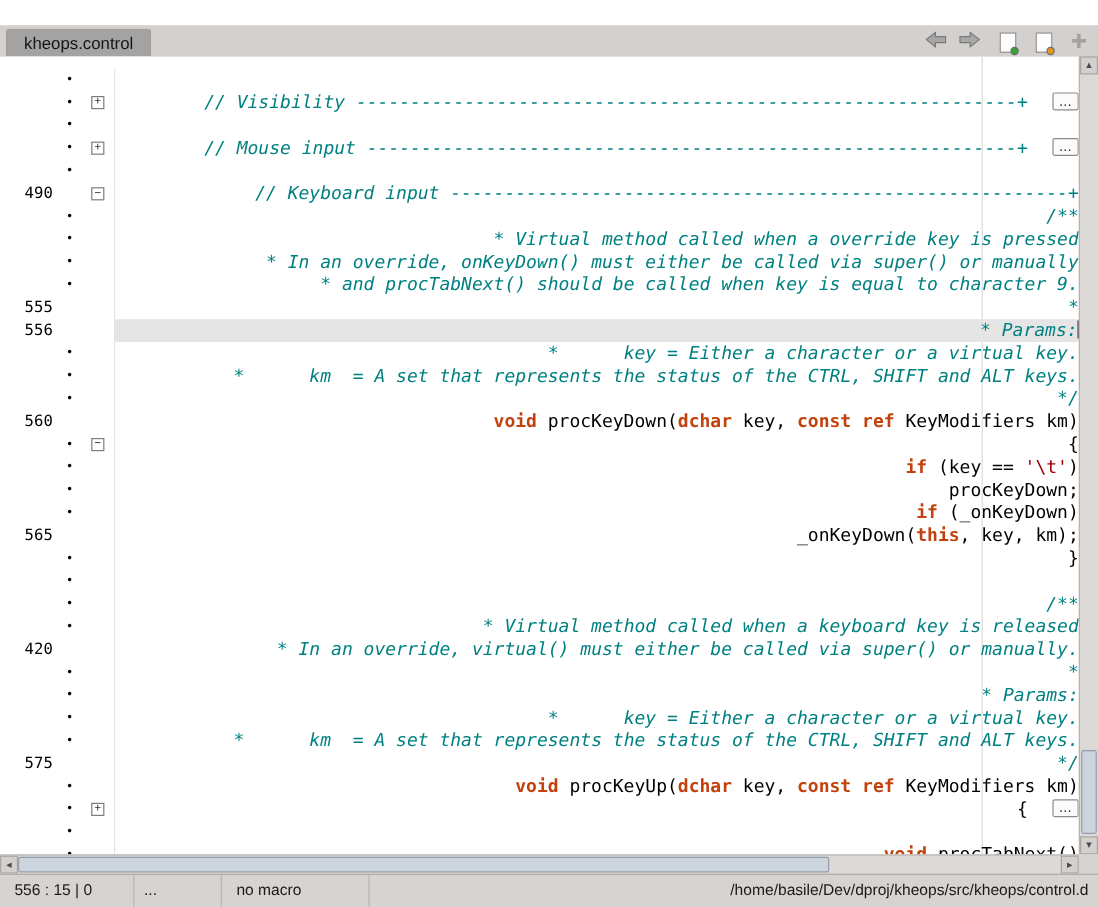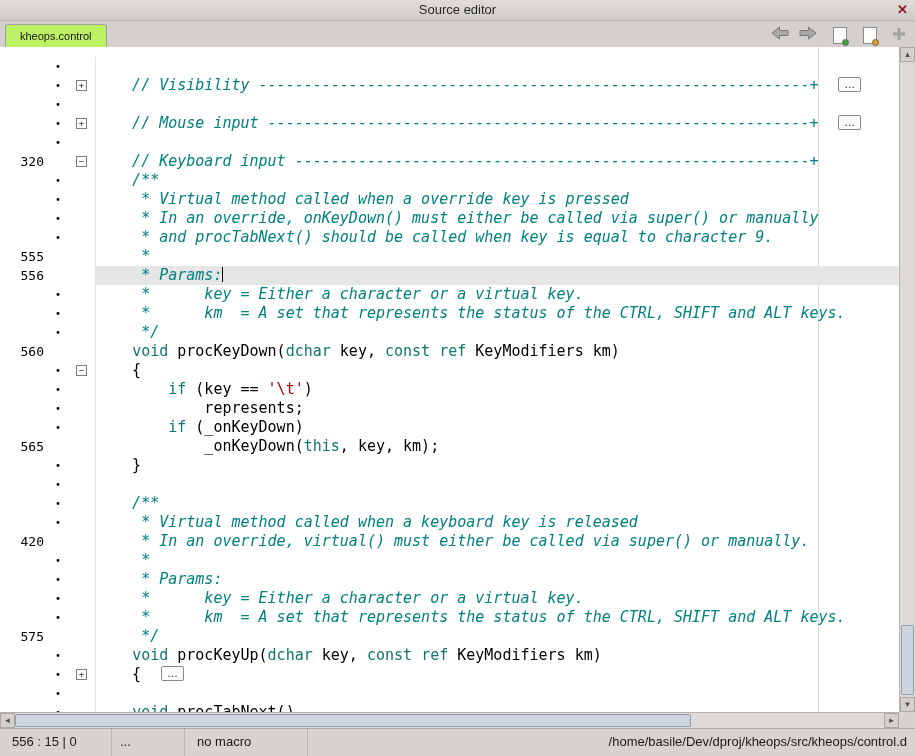--- a/index.html
+++ b/index.html
@@ -59,10 +59,6 @@
 
 <div class="window">
 
-  <div class="titlebar">
-    <span>Source editor</span>
-    <span class="closebtn">✕</span>
-  </div>
 
   <div class="tabbar">
     <div class="tab">

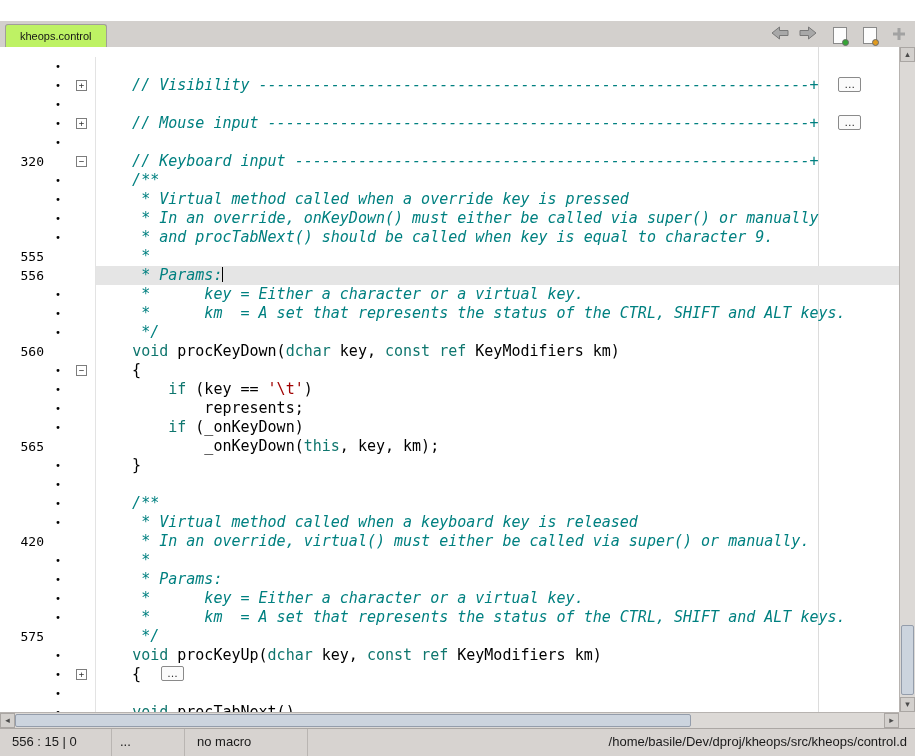--- a/index.html
+++ b/index.html
@@ -12,7 +12,7 @@
 
   
   .tabbar{position:absolute;top:21px;left:0;right:0;height:26px;background:#d3d0cd;border-bottom:1px solid #a9a5a2;}
-  .tab{position:absolute;left:5px;top:3px;height:22px;padding:0 14px;background:#bef264;border:1px solid #a19d9a;border-bottom:none;border-radius:3px 3px 0 0;font-size:11px;line-height:22px;color:#151515;}
+  .tab{position:absolute;left:5px;top:3px;height:22px;padding:0 14px;background:#a3a3a3;border:1px solid #a19d9a;border-bottom:none;border-radius:3px 3px 0 0;font-size:14px;line-height:22px;color:#151515;}
   .tabicons{position:absolute;right:10px;top:5px;display:flex;align-items:center;}
   .tabicons .sp10{width:10px;} .tabicons .sp16{width:16px;}
   .doc{width:12px;height:15px;border:1px solid #8a8a8a;background:#fdfdfd;position:relative;display:inline-block;}

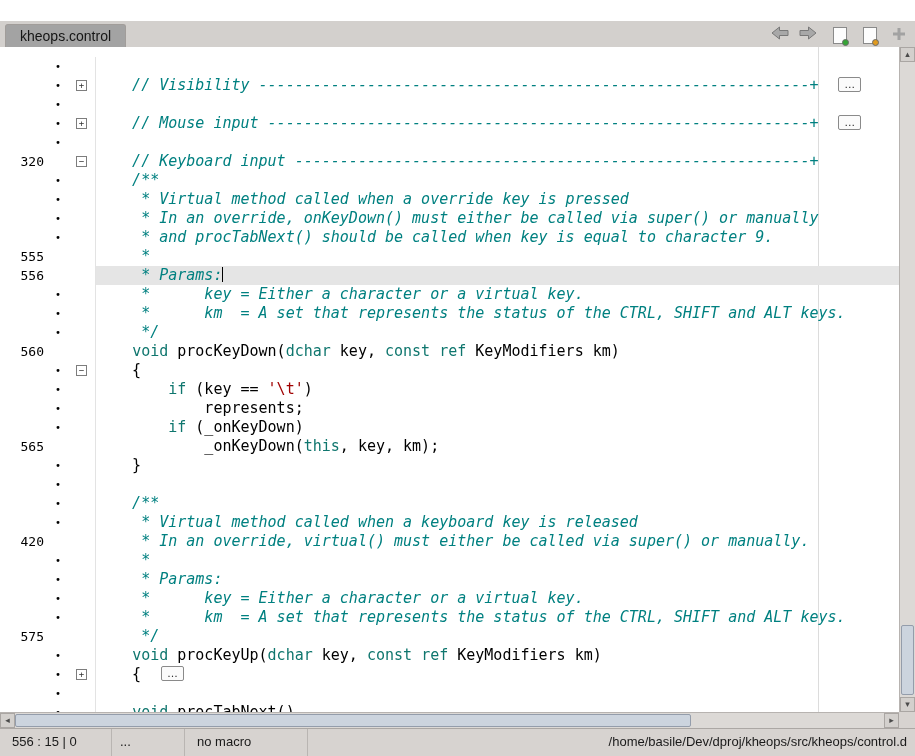--- a/index.html
+++ b/index.html
@@ -29,7 +29,7 @@
   .gdot{width:24px;text-align:center;font:10px/19px "DejaVu Sans Mono",monospace;color:#000;}
   .gfold{width:26px;position:relative;border-right:1px solid #e3e3e3;box-sizing:border-box;}
   .foldbox{position:absolute;left:6px;top:4px;width:11px;height:11px;border:1px solid #7d7d7d;background:#fff;font:9px/9px "DejaVu Sans Mono",monospace;text-align:center;color:#333;box-sizing:border-box;}
-  .codecell{flex:1;position:relative;}
+  .codecell{flex:1;position:relative;text-align:right;}
   .row.cur .codecell{background:#e5e5e5;}
   .codeline{display:block;white-space:pre;font:15px/19px "DejaVu Sans Mono",monospace;color:#000;}
   .tok-comment{color:#008080;font-style:italic;}

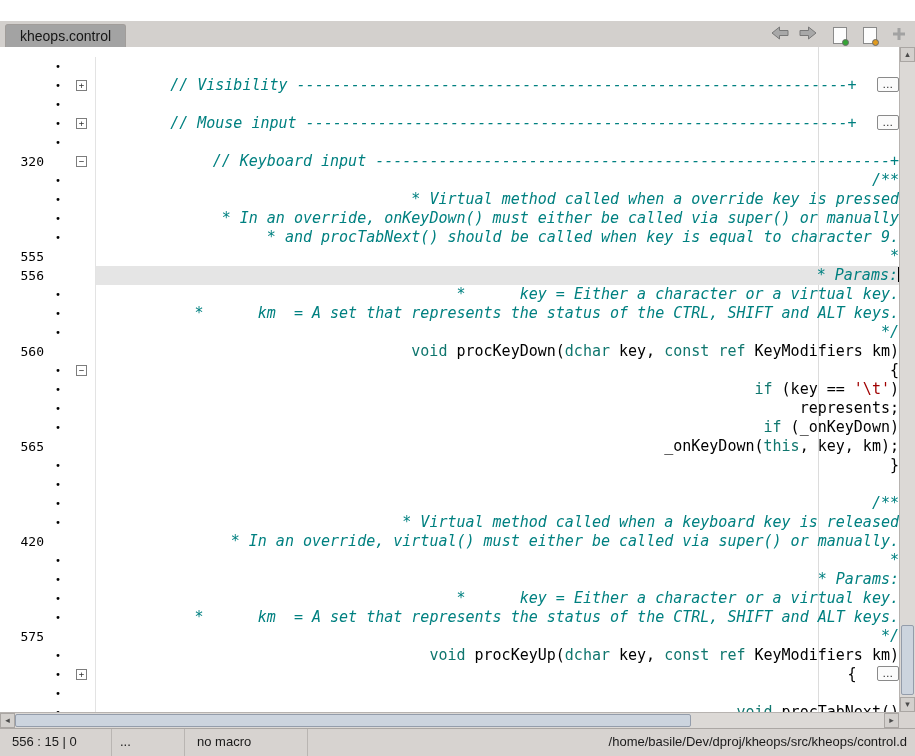--- a/index.html
+++ b/index.html
@@ -142,7 +142,7 @@
           </div>
         </div>
         <div class="row">
-          <div class="gnum">320</div>
+          <div class="gnum">490</div>
           <div class="gdot"></div>
           <div class="gfold">
             <span class="foldbox">−</span>

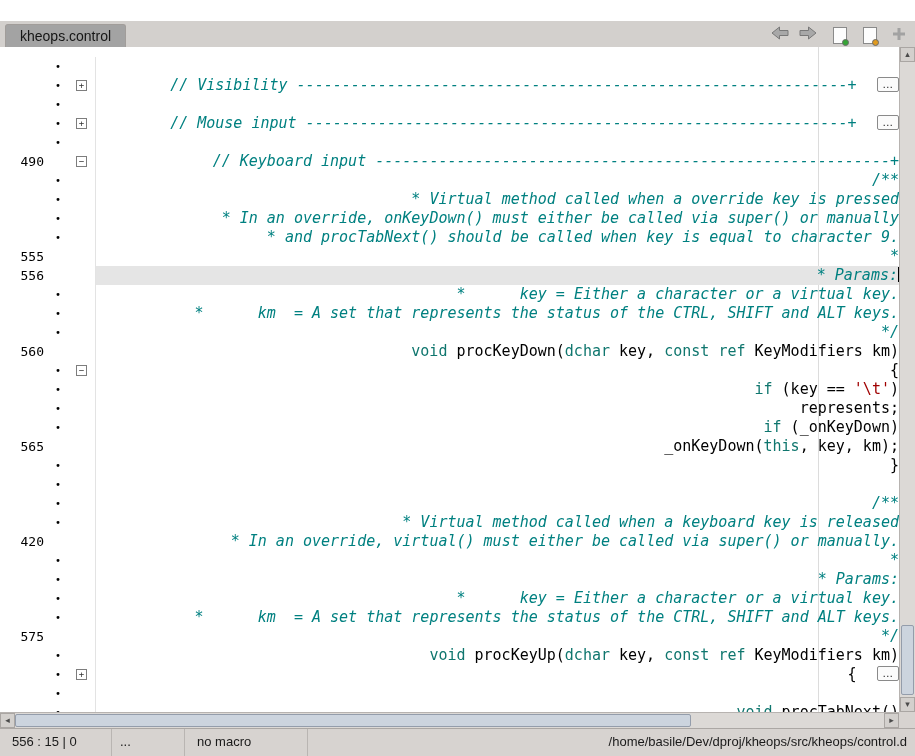--- a/index.html
+++ b/index.html
@@ -33,7 +33,7 @@
   .row.cur .codecell{background:#e5e5e5;}
   .codeline{display:block;white-space:pre;font:15px/19px "DejaVu Sans Mono",monospace;color:#000;}
   .tok-comment{color:#008080;font-style:italic;}
-  .tok-keyword{color:#0f766e;font-weight:normal;}
+  .tok-keyword{color:#c2410c;font-weight:bold;}
   .tok-string{color:#a00000;}
   .tok-plain{color:#000000;}
   .caret{display:inline-block;width:1px;height:15px;background:#000;vertical-align:-2px;}

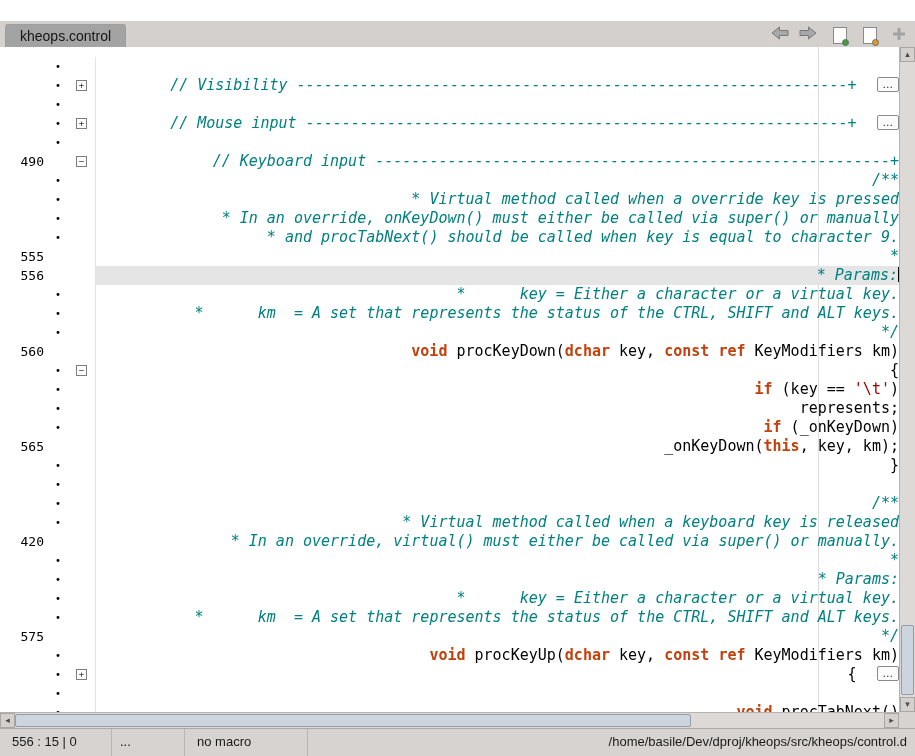--- a/index.html
+++ b/index.html
@@ -254,7 +254,7 @@
           <div class="gdot">•</div>
           <div class="gfold"></div>
           <div class="codecell">
-            <span class="codeline"><span class="tok-plain">            represents;</span></span>
+            <span class="codeline"><span class="tok-plain">            procKeyDown;</span></span>
           </div>
         </div>
         <div class="row">

